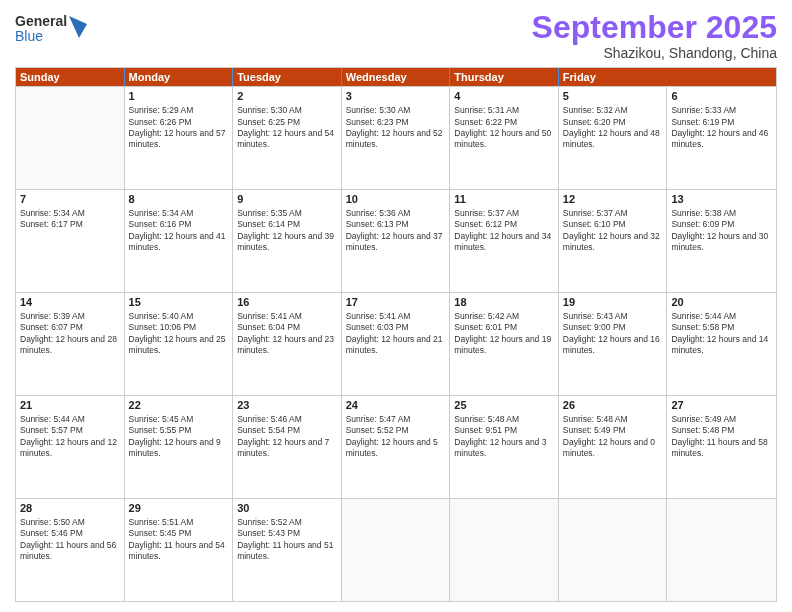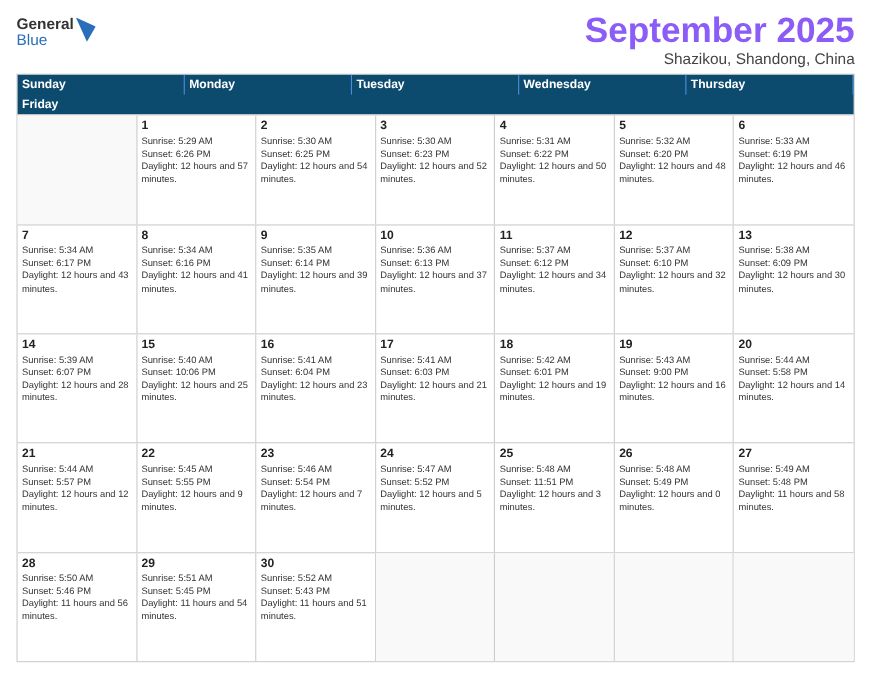--- a/index.html
+++ b/index.html
@@ -70,8 +70,8 @@
     }
     .cal-header {
       display: grid;
-      grid-template-columns: repeat(5, 1fr);
-      background: #0c4a6e;
+      grid-template-columns: repeat(7, 1fr);
+      background: #c2410c;
     }
     .cal-header-cell {
       color: #fff;

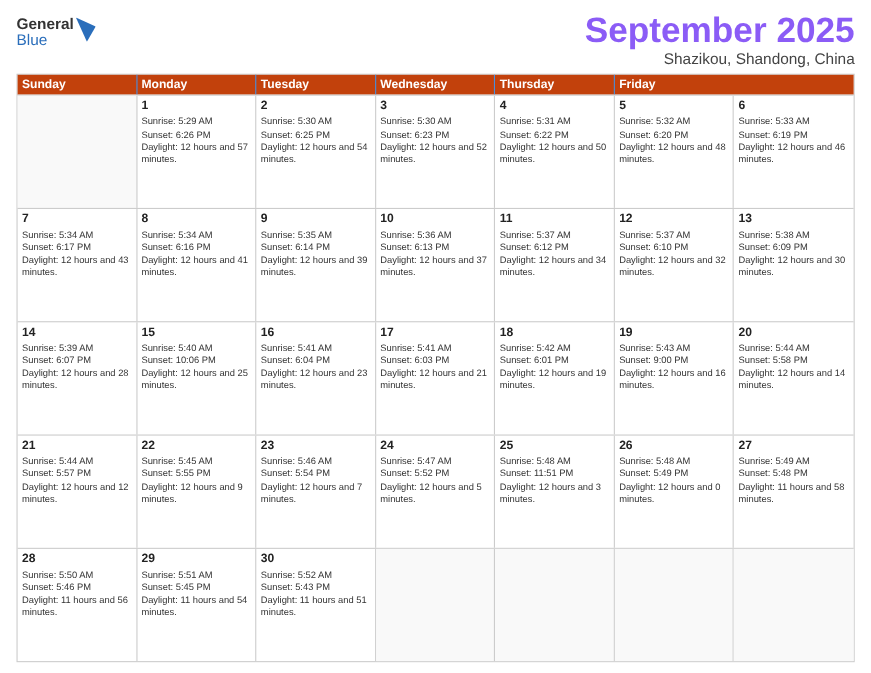--- a/index.html
+++ b/index.html
@@ -151,7 +151,7 @@
           <div class="cal-cell"><span class="day-num">6</span><span>Sunrise: 5:33 AM</span><br><span>Sunset: 6:19 PM</span><br><span>Daylight: 12 hours and 46 minutes.</span></div>
         </div>
         <div class="cal-row">
-          <div class="cal-cell"><span class="day-num">7</span><span>Sunrise: 5:34 AM</span><br><span>Sunset: 6:17 PM</span><br><span>Daylight: 12 hours and 43 minutes.</span></div>
+          <div class="cal-cell"><span class="day-num">7</span><span>Sunrise: 5:34 AM</span><br><span>Sunset: 6:17 PM</span><br></div>
           <div class="cal-cell"><span class="day-num">8</span><span>Sunrise: 5:34 AM</span><br><span>Sunset: 6:16 PM</span><br><span>Daylight: 12 hours and 41 minutes.</span></div>
           <div class="cal-cell"><span class="day-num">9</span><span>Sunrise: 5:35 AM</span><br><span>Sunset: 6:14 PM</span><br><span>Daylight: 12 hours and 39 minutes.</span></div>
           <div class="cal-cell"><span class="day-num">10</span><span>Sunrise: 5:36 AM</span><br><span>Sunset: 6:13 PM</span><br><span>Daylight: 12 hours and 37 minutes.</span></div>

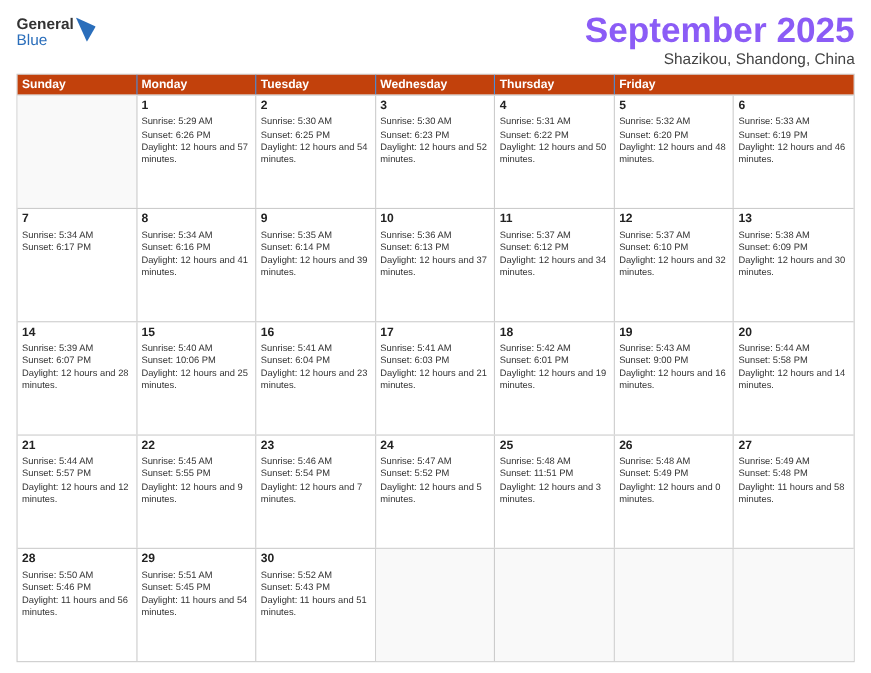--- a/index.html
+++ b/index.html
@@ -173,7 +173,7 @@
           <div class="cal-cell"><span class="day-num">22</span><span>Sunrise: 5:45 AM</span><br><span>Sunset: 5:55 PM</span><br><span>Daylight: 12 hours and 9 minutes.</span></div>
           <div class="cal-cell"><span class="day-num">23</span><span>Sunrise: 5:46 AM</span><br><span>Sunset: 5:54 PM</span><br><span>Daylight: 12 hours and 7 minutes.</span></div>
           <div class="cal-cell"><span class="day-num">24</span><span>Sunrise: 5:47 AM</span><br><span>Sunset: 5:52 PM</span><br><span>Daylight: 12 hours and 5 minutes.</span></div>
-          <div class="cal-cell"><span class="day-num">25</span><span>Sunrise: 5:48 AM</span><br><span>Sunset: 11:51 PM</span><br><span>Daylight: 12 hours and 3 minutes.</span></div>
+          <div class="cal-cell"><span class="day-num">25</span><span>Sunrise: 5:48 AM</span><br><span>Sunset: 9:51 PM</span><br><span>Daylight: 12 hours and 3 minutes.</span></div>
           <div class="cal-cell"><span class="day-num">26</span><span>Sunrise: 5:48 AM</span><br><span>Sunset: 5:49 PM</span><br><span>Daylight: 12 hours and 0 minutes.</span></div>
           <div class="cal-cell"><span class="day-num">27</span><span>Sunrise: 5:49 AM</span><br><span>Sunset: 5:48 PM</span><br><span>Daylight: 11 hours and 58 minutes.</span></div>
         </div>

